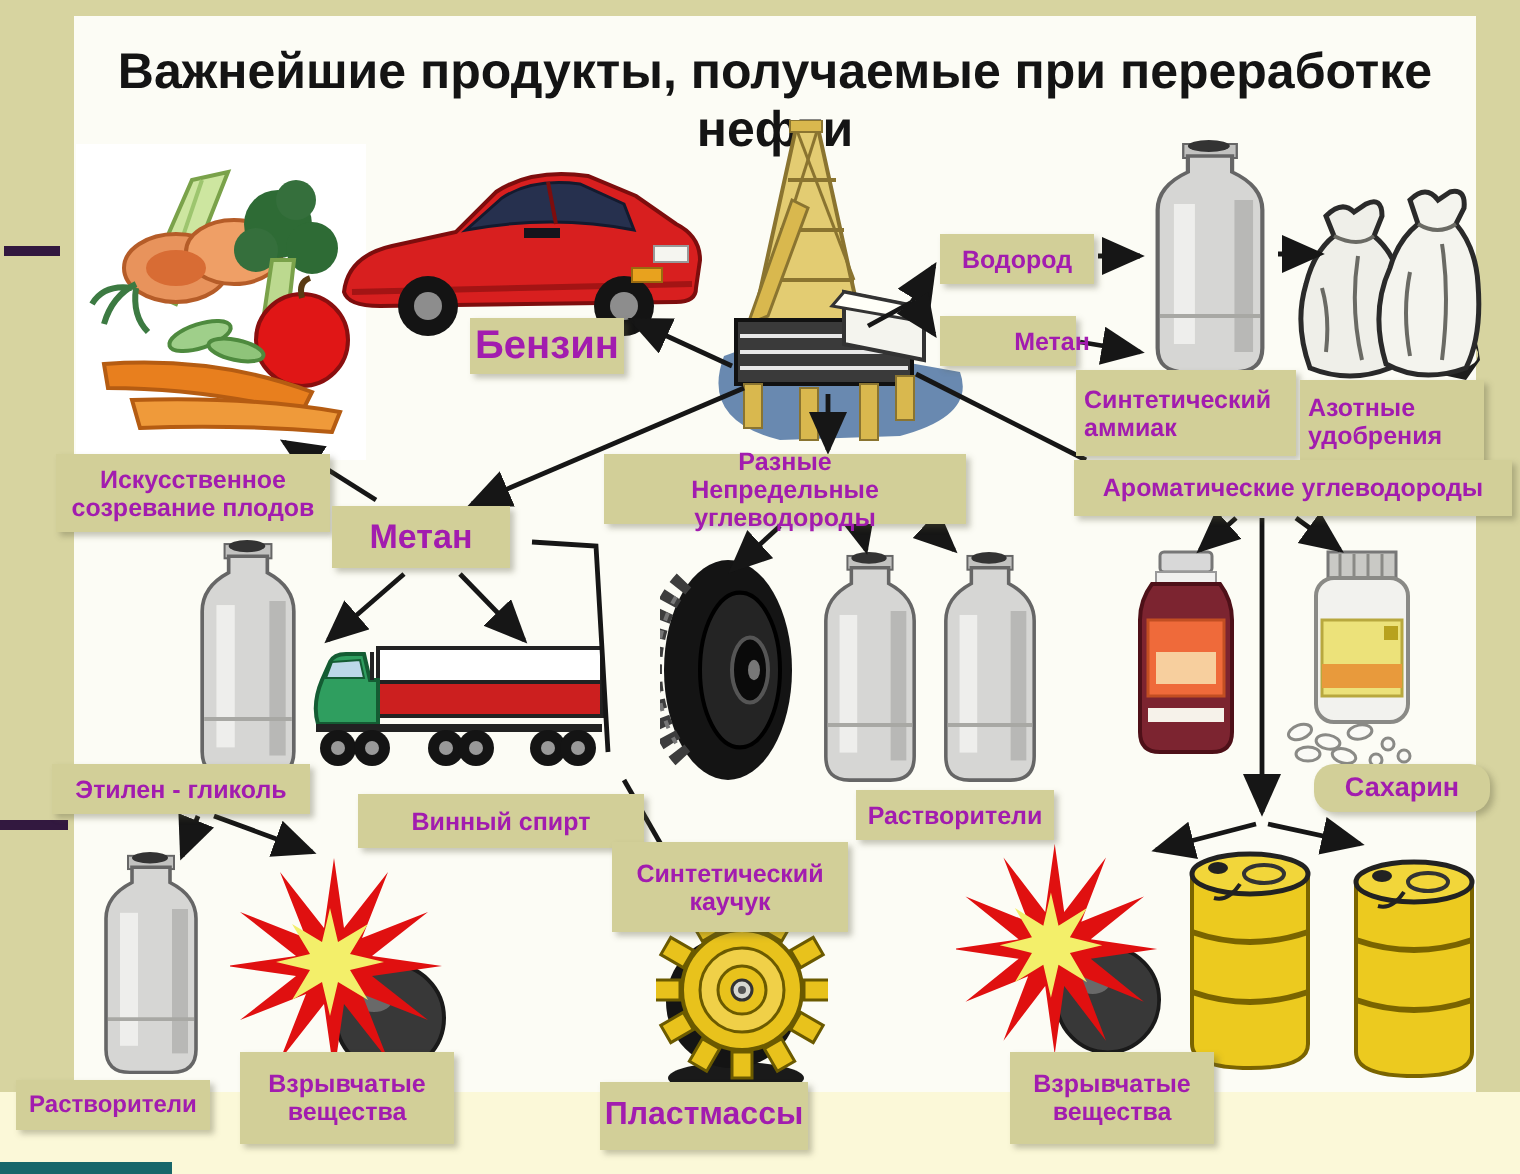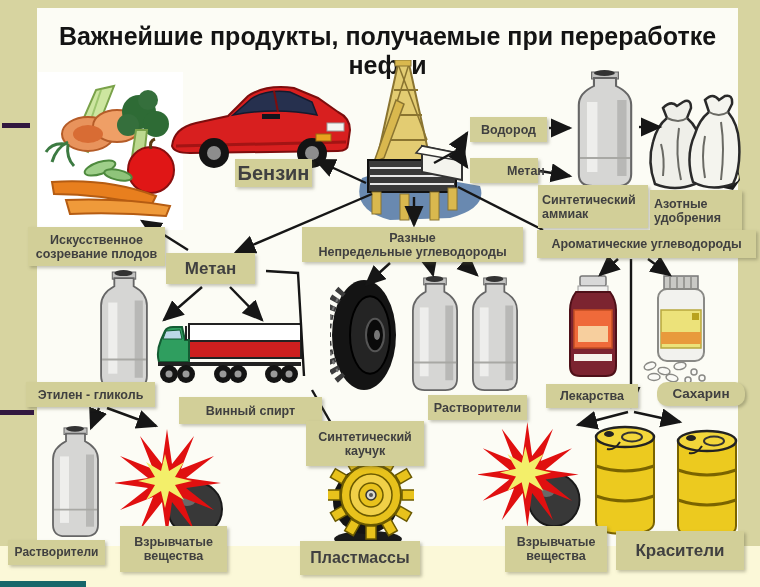--- a/index.html
+++ b/index.html
@@ -11,7 +11,7 @@
   .dash{position:absolute;background:#32183f;height:5px;}
   .title{position:absolute;left:37px;top:22px;width:701px;text-align:center;
          font-size:25px;font-weight:700;color:#141414;letter-spacing:0px;}
-  .lbl{position:absolute;background:#d2cf98;color:#404040;font-weight:700;font-size:12.5px;
+  .lbl{position:absolute;background:#d2cf98;color:#a21caf;font-weight:700;font-size:12.5px;
        line-height:1.12;display:flex;align-items:center;justify-content:center;text-align:center;
        padding:2px 4px;box-sizing:border-box;white-space:pre-line;
        box-shadow:2px 2px 3px rgba(90,90,60,.35);}

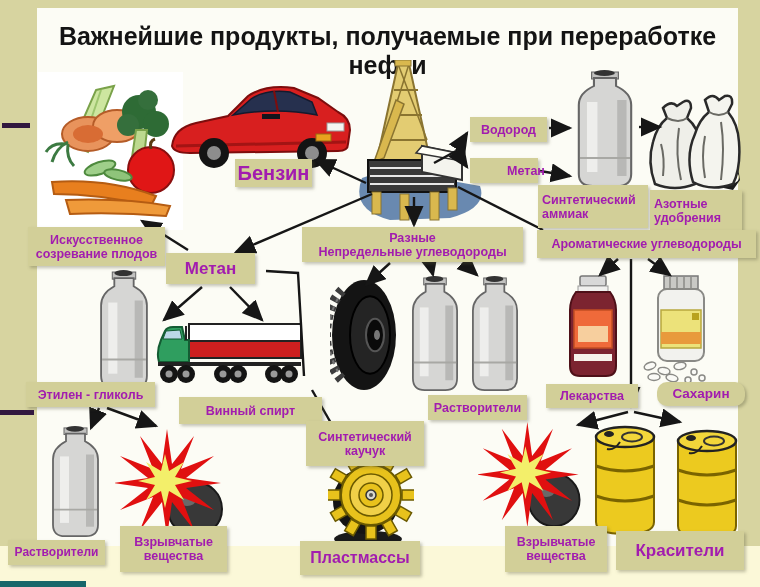--- a/index.html
+++ b/index.html
@@ -340,7 +340,7 @@
   <div class="lbl" style="left:650px;top:190px;width:92px;height:41px;justify-content:flex-start;text-align:left;">Азотные удобрения</div>
   <div class="lbl" style="left:28px;top:227px;width:137px;height:39px;">Искусственное созревание плодов</div>
   <div class="lbl" style="left:166px;top:253px;width:89px;height:31px;font-size:17px;">Метан</div>
-  <div class="lbl" style="left:302px;top:227px;width:221px;height:35px;">Разные
+  <div class="lbl" style="left:302px;top:227px;width:181px;height:35px;">Разные
 Непредельные  углеводороды</div>
   <div class="lbl" style="left:537px;top:230px;width:219px;height:28px;">Ароматические углеводороды</div>
   <div class="lbl" style="left:26px;top:382px;width:129px;height:25px;">Этилен - гликоль</div>

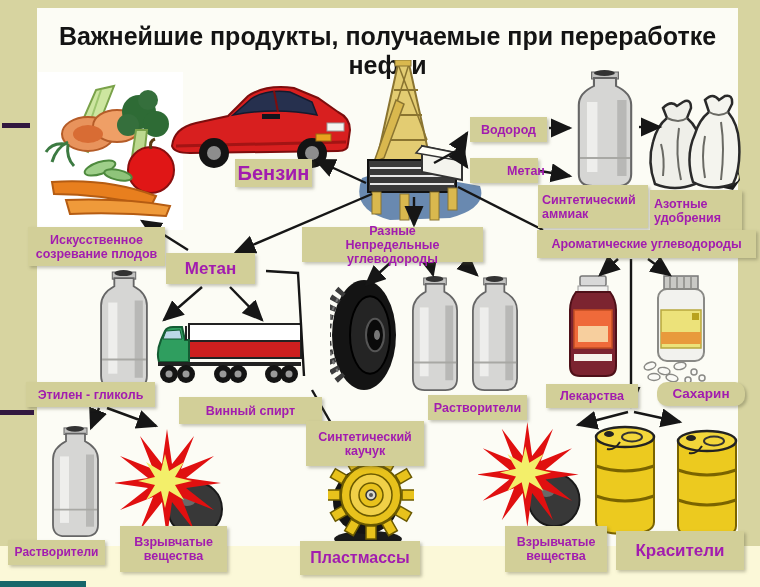--- a/index.html
+++ b/index.html
@@ -347,7 +347,6 @@
   <div class="lbl" style="left:179px;top:385px;width:143px;height:27px;margin-top:12px;">Винный спирт</div>
   <div class="lbl" style="left:306px;top:379px;width:118px;height:45px;margin-top:42px;">Синтетический каучук</div>
   <div class="lbl" style="left:428px;top:395px;width:99px;height:25px;">Растворители</div>
-  <div class="lbl" style="left:546px;top:384px;width:92px;height:24px;">Лекарства</div>
   <div class="lbl" style="left:657px;top:382px;width:88px;height:24px;font-size:13.5px;border-radius:10px;">Сахарин</div>
   <div class="lbl" style="left:8px;top:540px;width:97px;height:25px;font-size:12px;">Растворители</div>
   <div class="lbl" style="left:120px;top:526px;width:107px;height:46px;">Взрывчатые вещества</div>

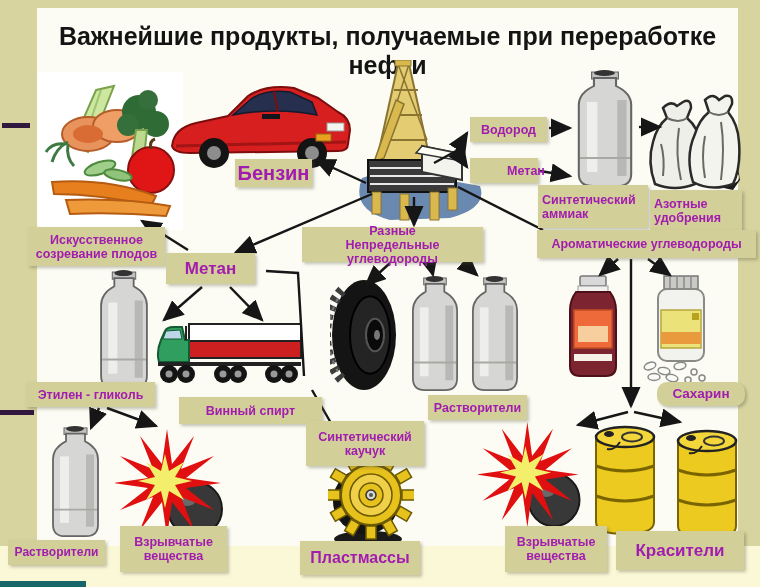--- a/index.html
+++ b/index.html
@@ -350,7 +350,7 @@
   <div class="lbl" style="left:657px;top:382px;width:88px;height:24px;font-size:13.5px;border-radius:10px;">Сахарин</div>
   <div class="lbl" style="left:8px;top:540px;width:97px;height:25px;font-size:12px;">Растворители</div>
   <div class="lbl" style="left:120px;top:526px;width:107px;height:46px;">Взрывчатые вещества</div>
-  <div class="lbl" style="left:300px;top:541px;width:120px;height:34px;font-size:16px;">Пластмассы</div>
+  <div class="lbl" style="left:300px;top:541px;width:104px;height:34px;font-size:16px;">Пластмассы</div>
   <div class="lbl" style="left:505px;top:526px;width:102px;height:46px;">Взрывчатые вещества</div>
   <div class="lbl" style="left:616px;top:531px;width:128px;height:39px;font-size:17px;">Красители</div>
 </div>

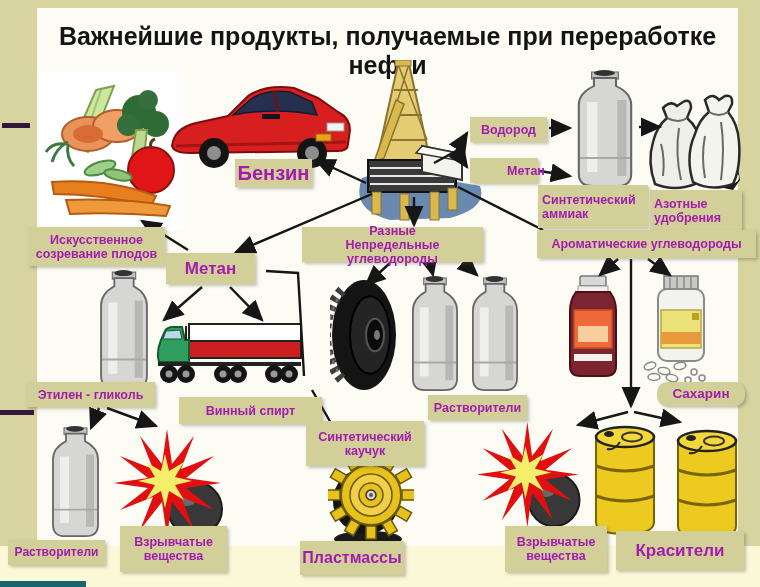--- a/index.html
+++ b/index.html
@@ -352,7 +352,6 @@
   <div class="lbl" style="left:120px;top:526px;width:107px;height:46px;">Взрывчатые вещества</div>
   <div class="lbl" style="left:300px;top:541px;width:104px;height:34px;font-size:16px;">Пластмассы</div>
   <div class="lbl" style="left:505px;top:526px;width:102px;height:46px;">Взрывчатые вещества</div>
-  <div class="lbl" style="left:616px;top:531px;width:128px;height:39px;font-size:17px;">Красители</div>
 </div>
 
 </body></html>

